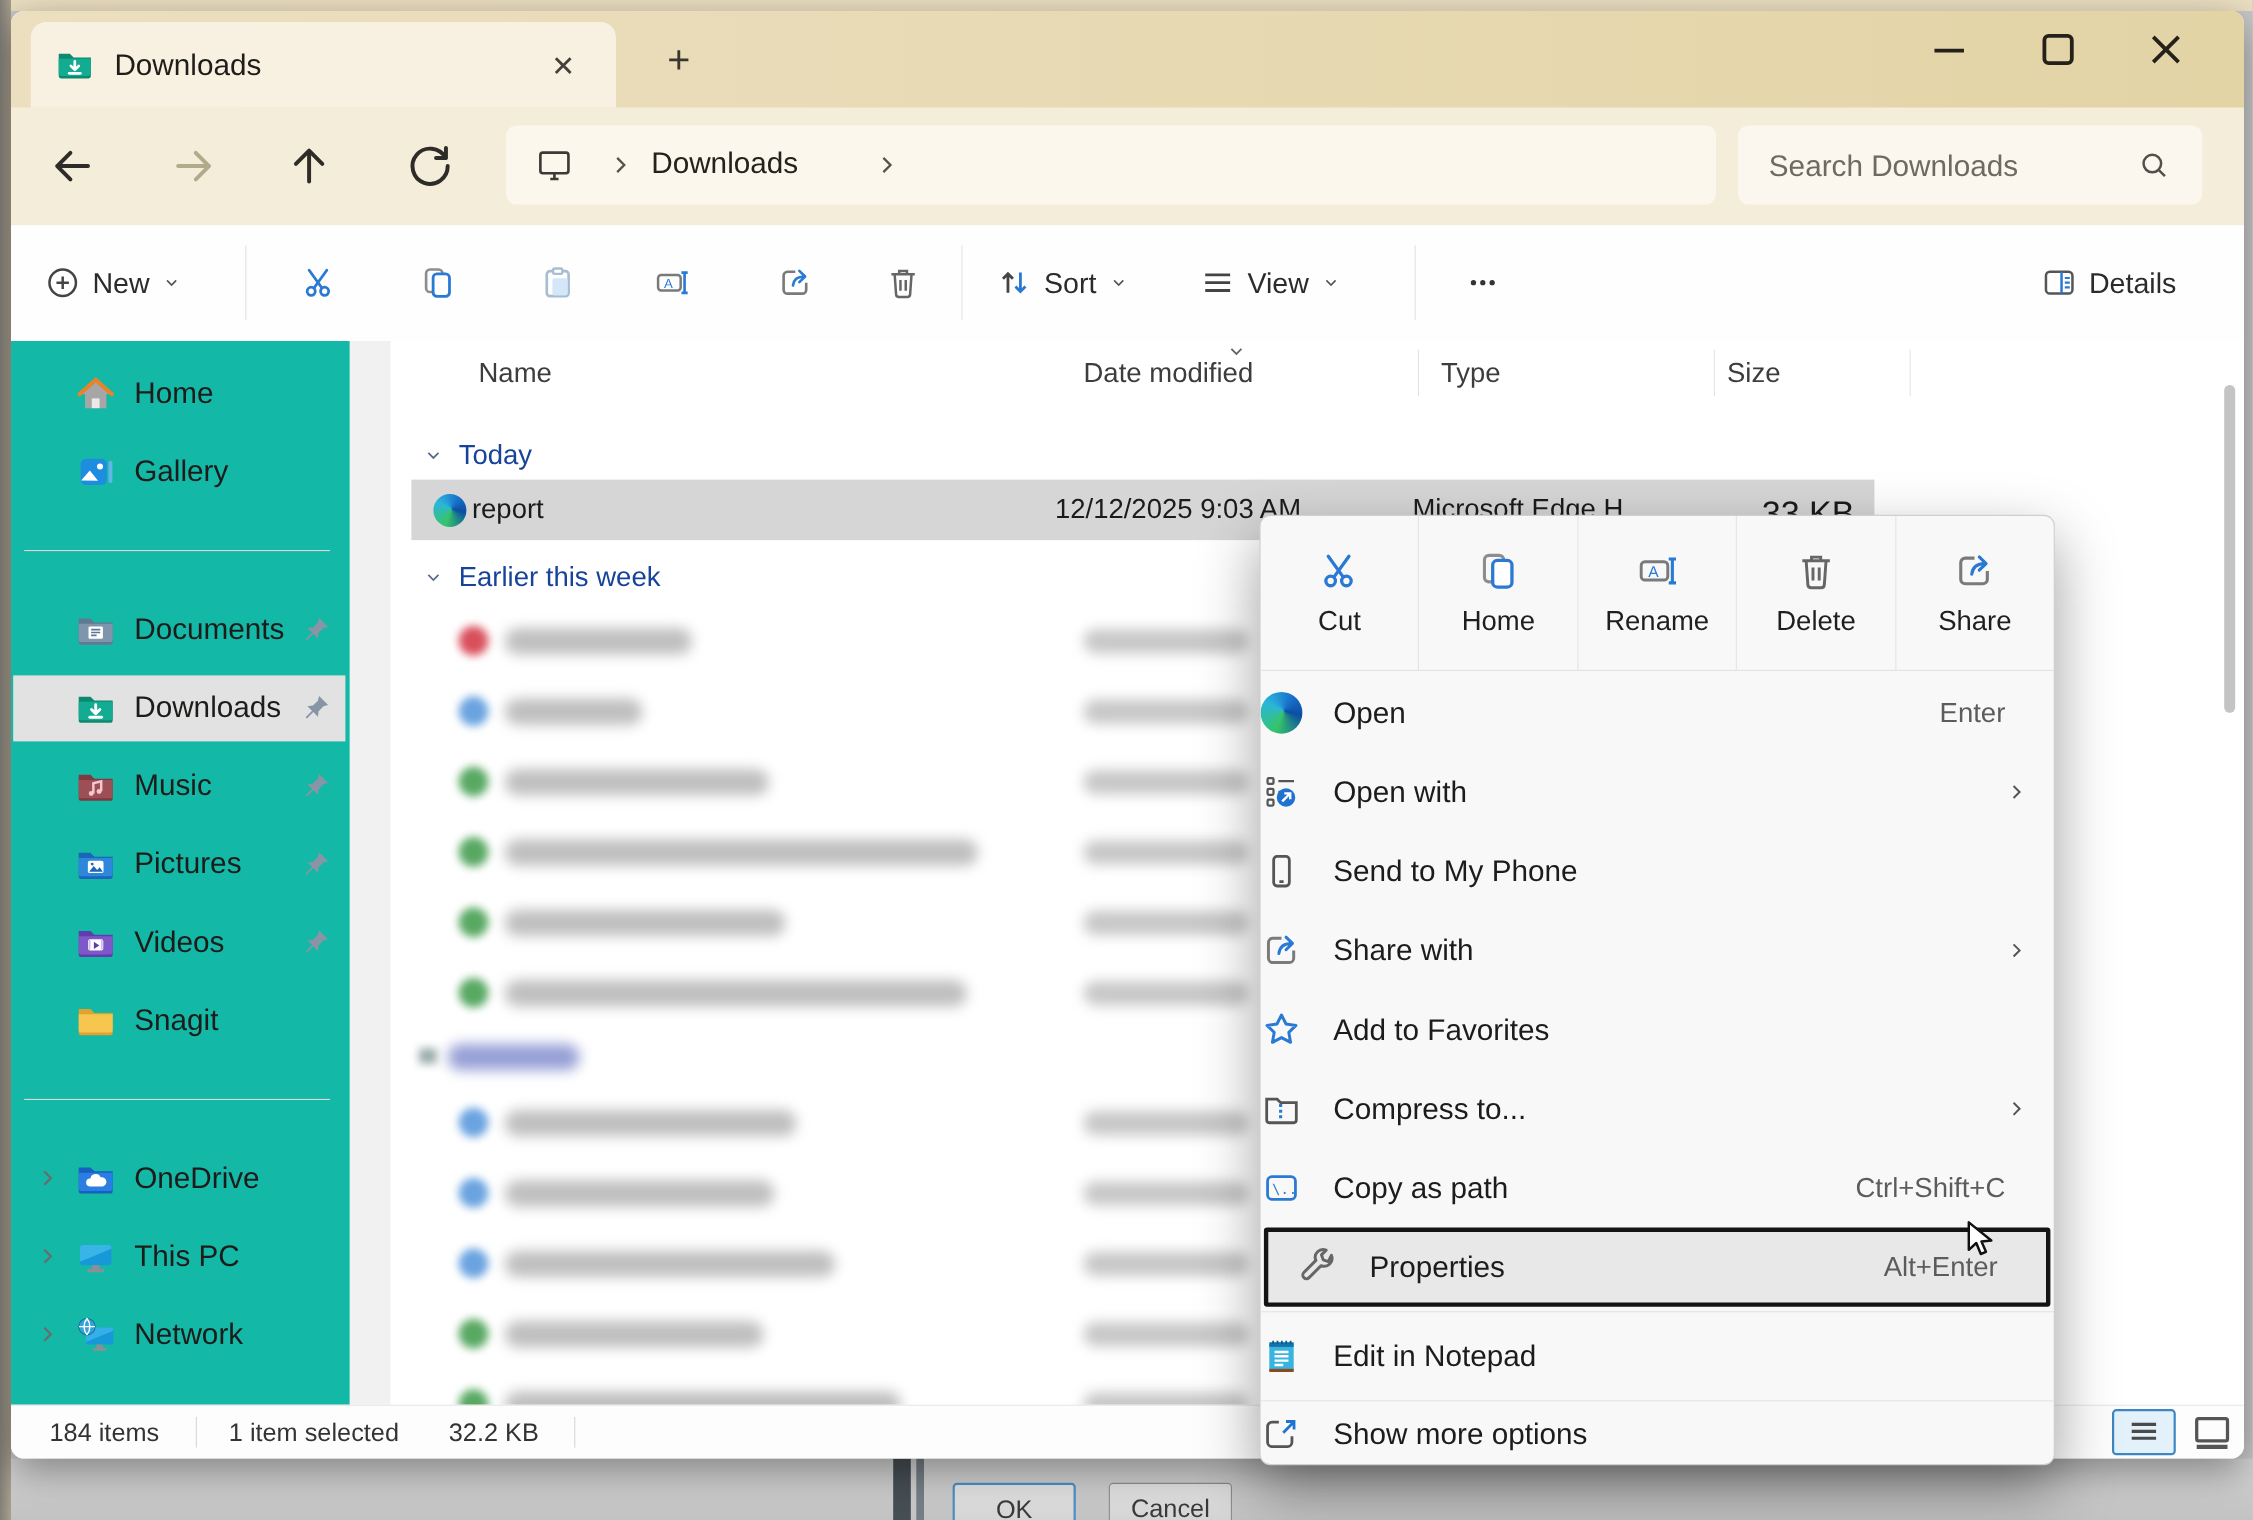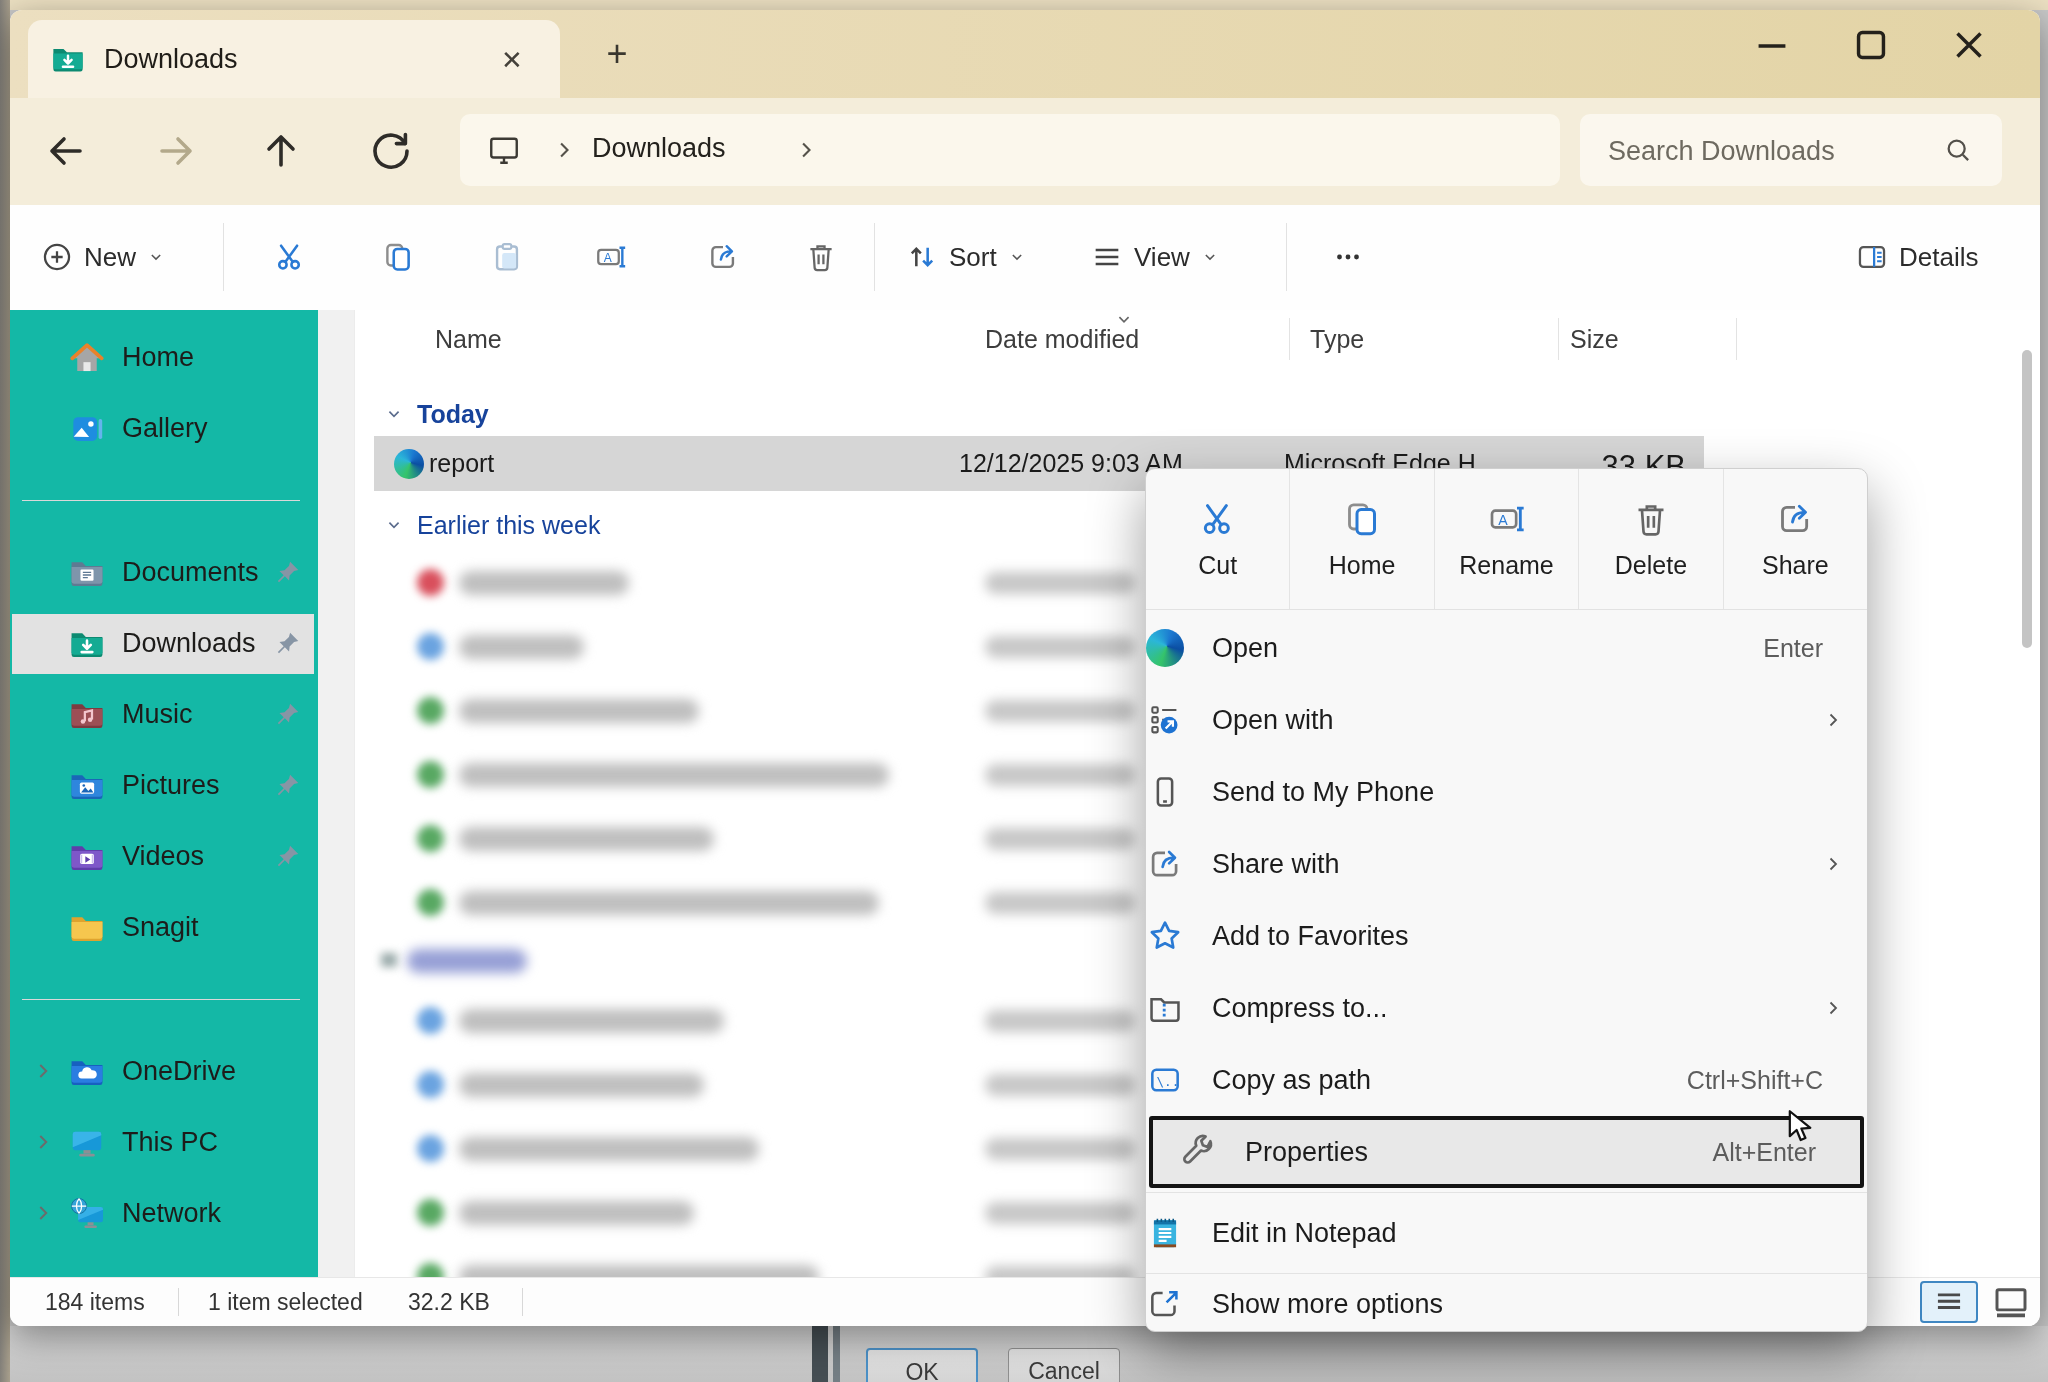--- a/index.html
+++ b/index.html
@@ -530,7 +530,7 @@
           <div class="col-div" style="left:1381px"></div>
         </div>
         <div id="rows">
-            <div class="group-label" style="margin-top: 24px; font-weight: bold;">
+            <div class="group-label" style="margin-top: 24px;">
               <span class="gchev">
                 <svg viewBox="0 0 24 24" fill="none" stroke="currentColor" stroke-width="1.8">
                   <path d="m7 9.5 5 5 5-5"></path>

